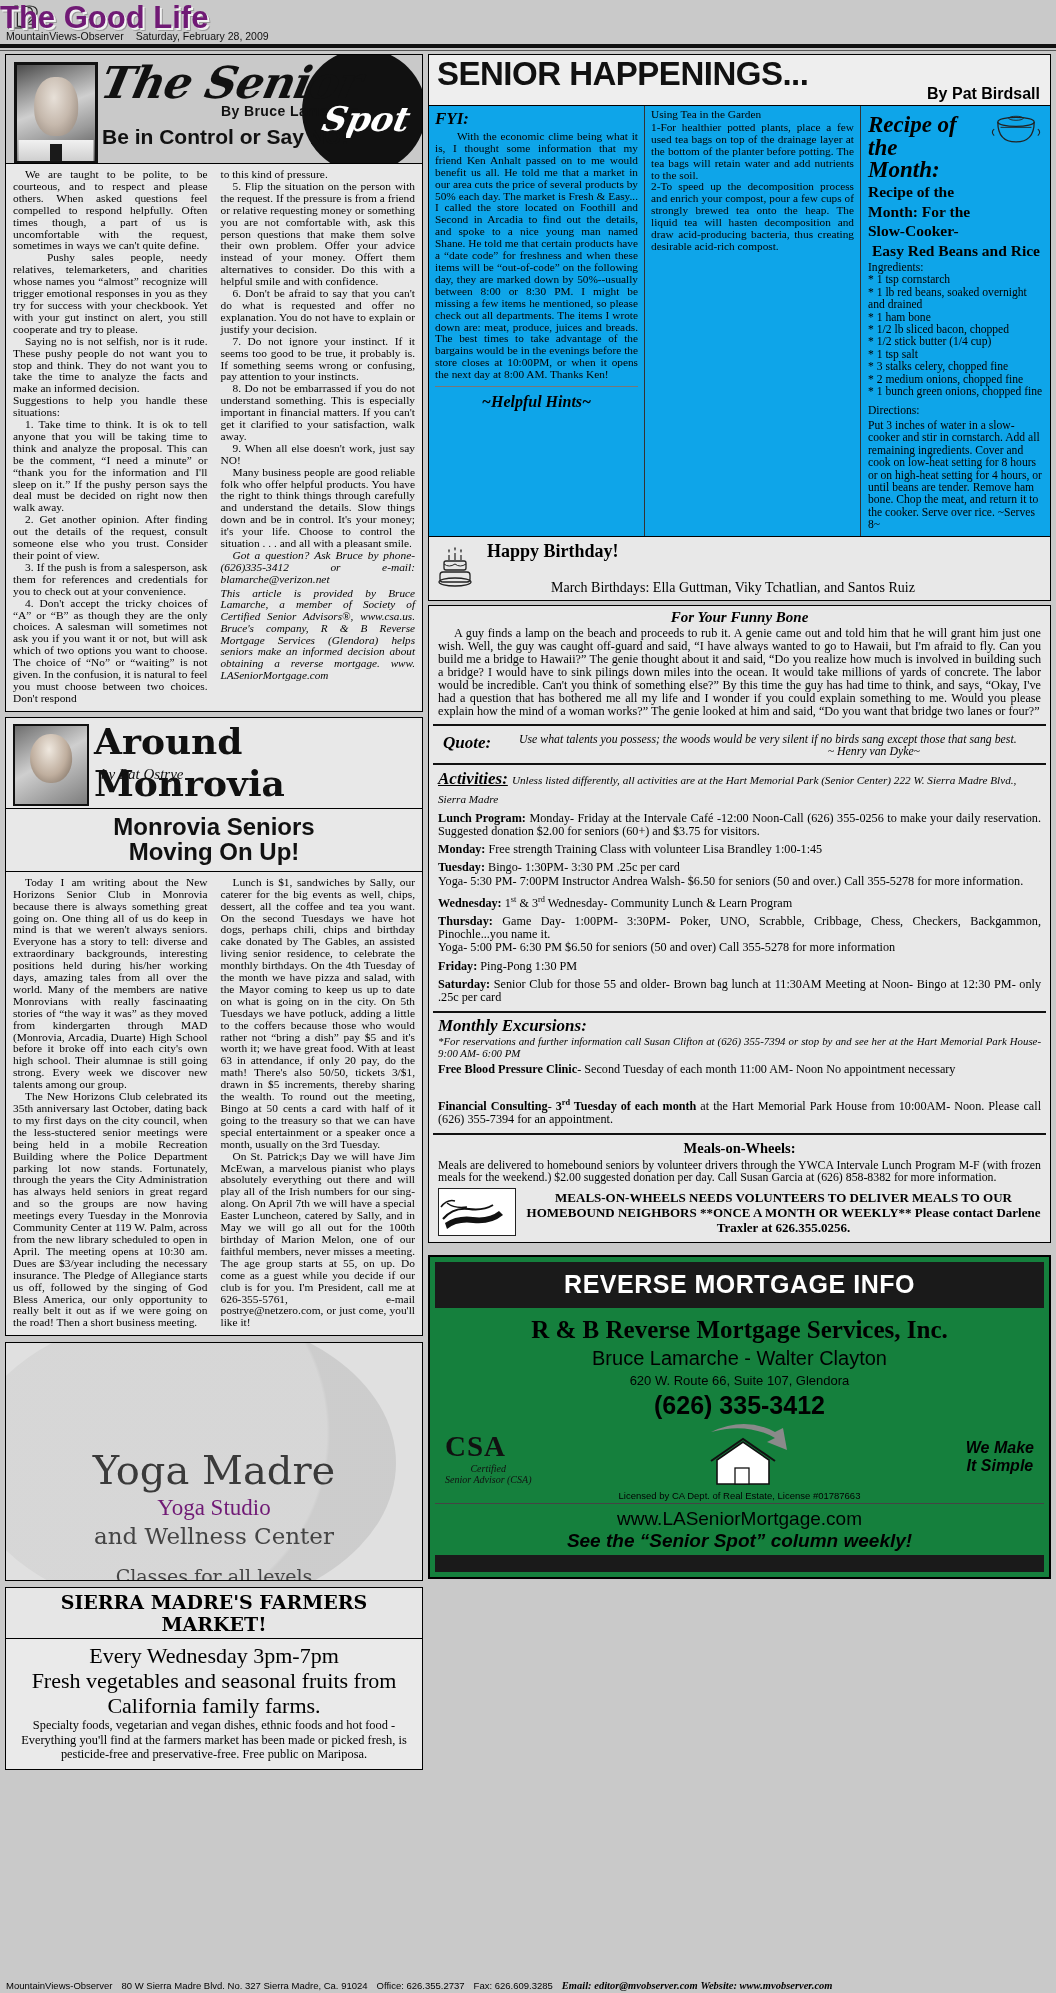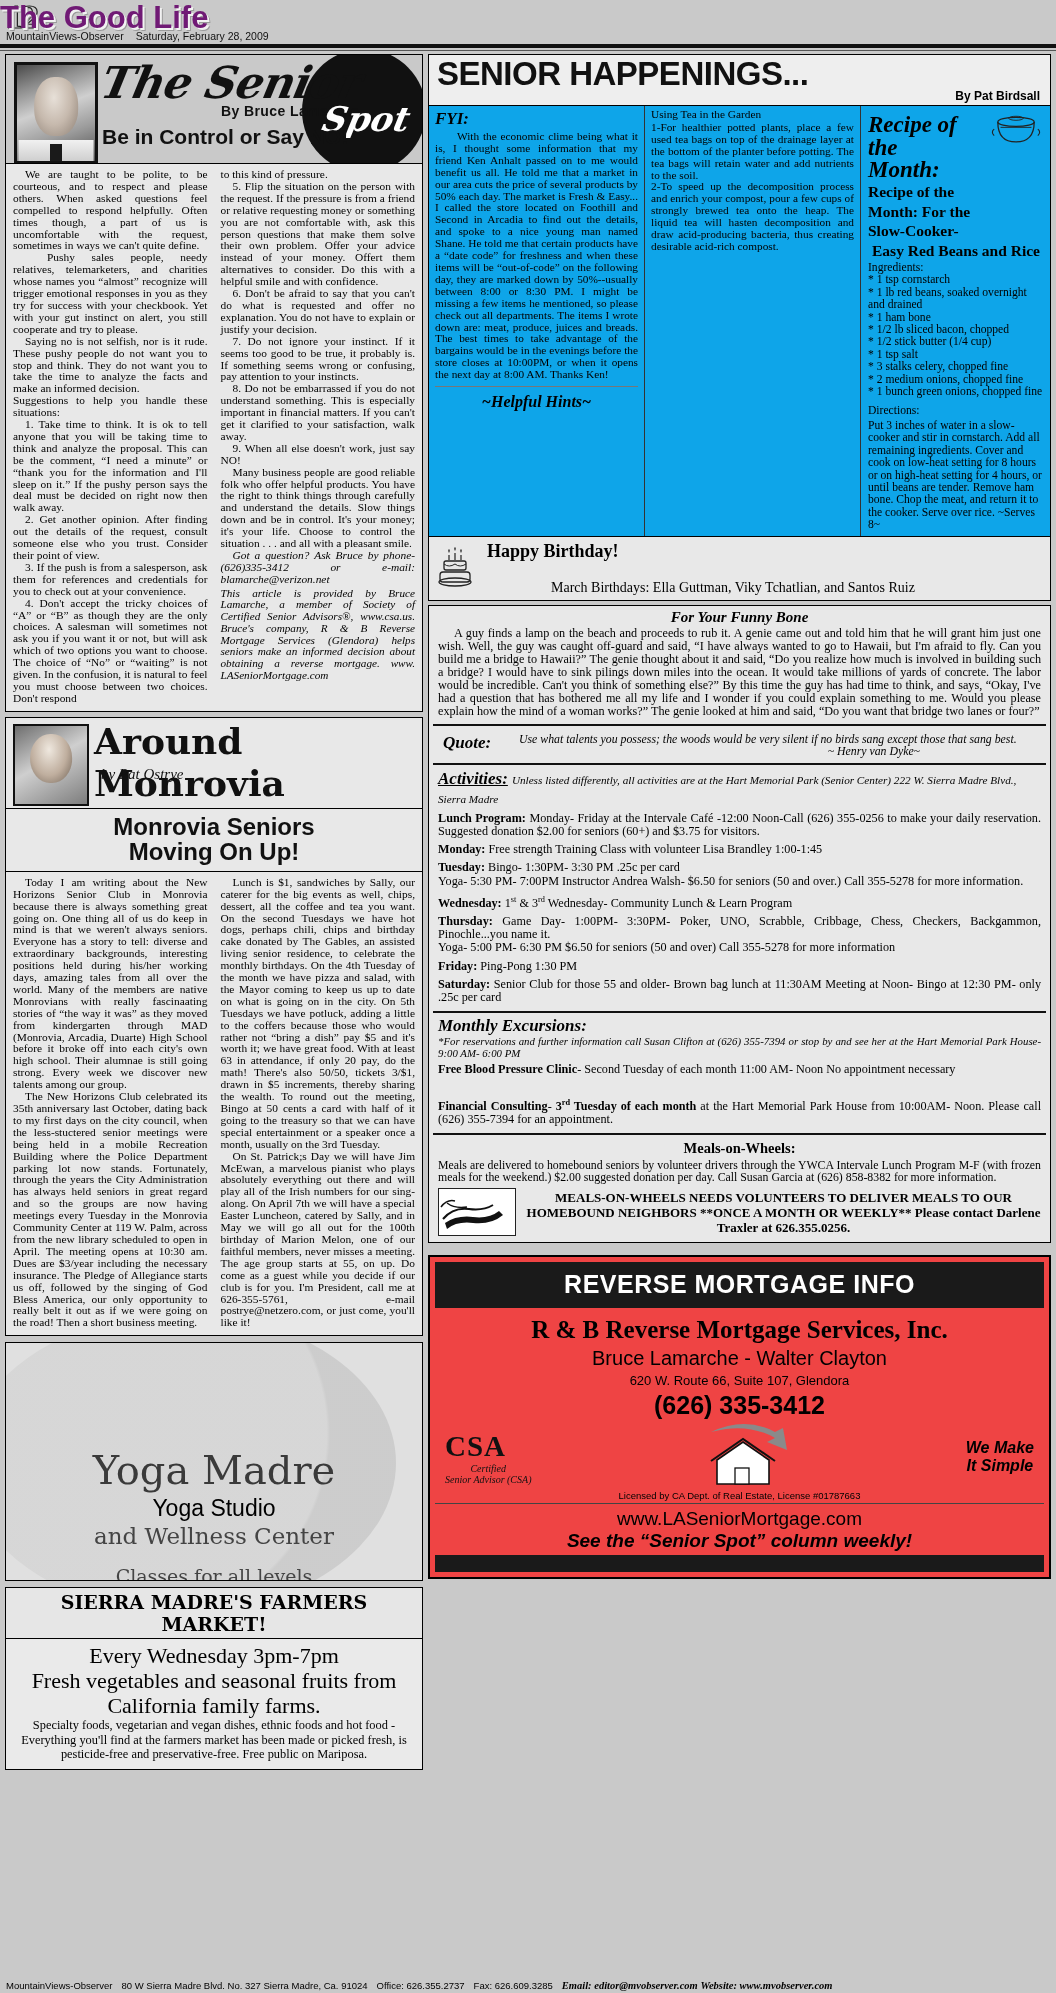--- a/index.html
+++ b/index.html
@@ -65,7 +65,7 @@
   
   .sh-head{border:1.5px solid #000;background:#eee;padding:2px 8px 1px 8px;box-sizing:border-box;position:relative;height:52px;}
   .sh-title{font-family:"Liberation Sans",sans-serif;font-weight:700;font-size:33px;letter-spacing:-.5px;color:#111;line-height:33px;}
-  .sh-by{position:absolute;right:10px;bottom:2px;font-family:"Liberation Sans",sans-serif;font-weight:700;font-size:12px;}
+  .sh-by{position:absolute;right:10px;bottom:2px;font-family:"Liberation Sans",sans-serif;font-weight:700;font-size:16px;}
 
   .sh-grid{display:flex;border:1.5px solid #000;border-top:none;background:#0ea5e9;}
   .sh-c1{flex:0 0 216px;padding:3px 6px 4px 6px;box-sizing:border-box;border-right:1px solid #333;}

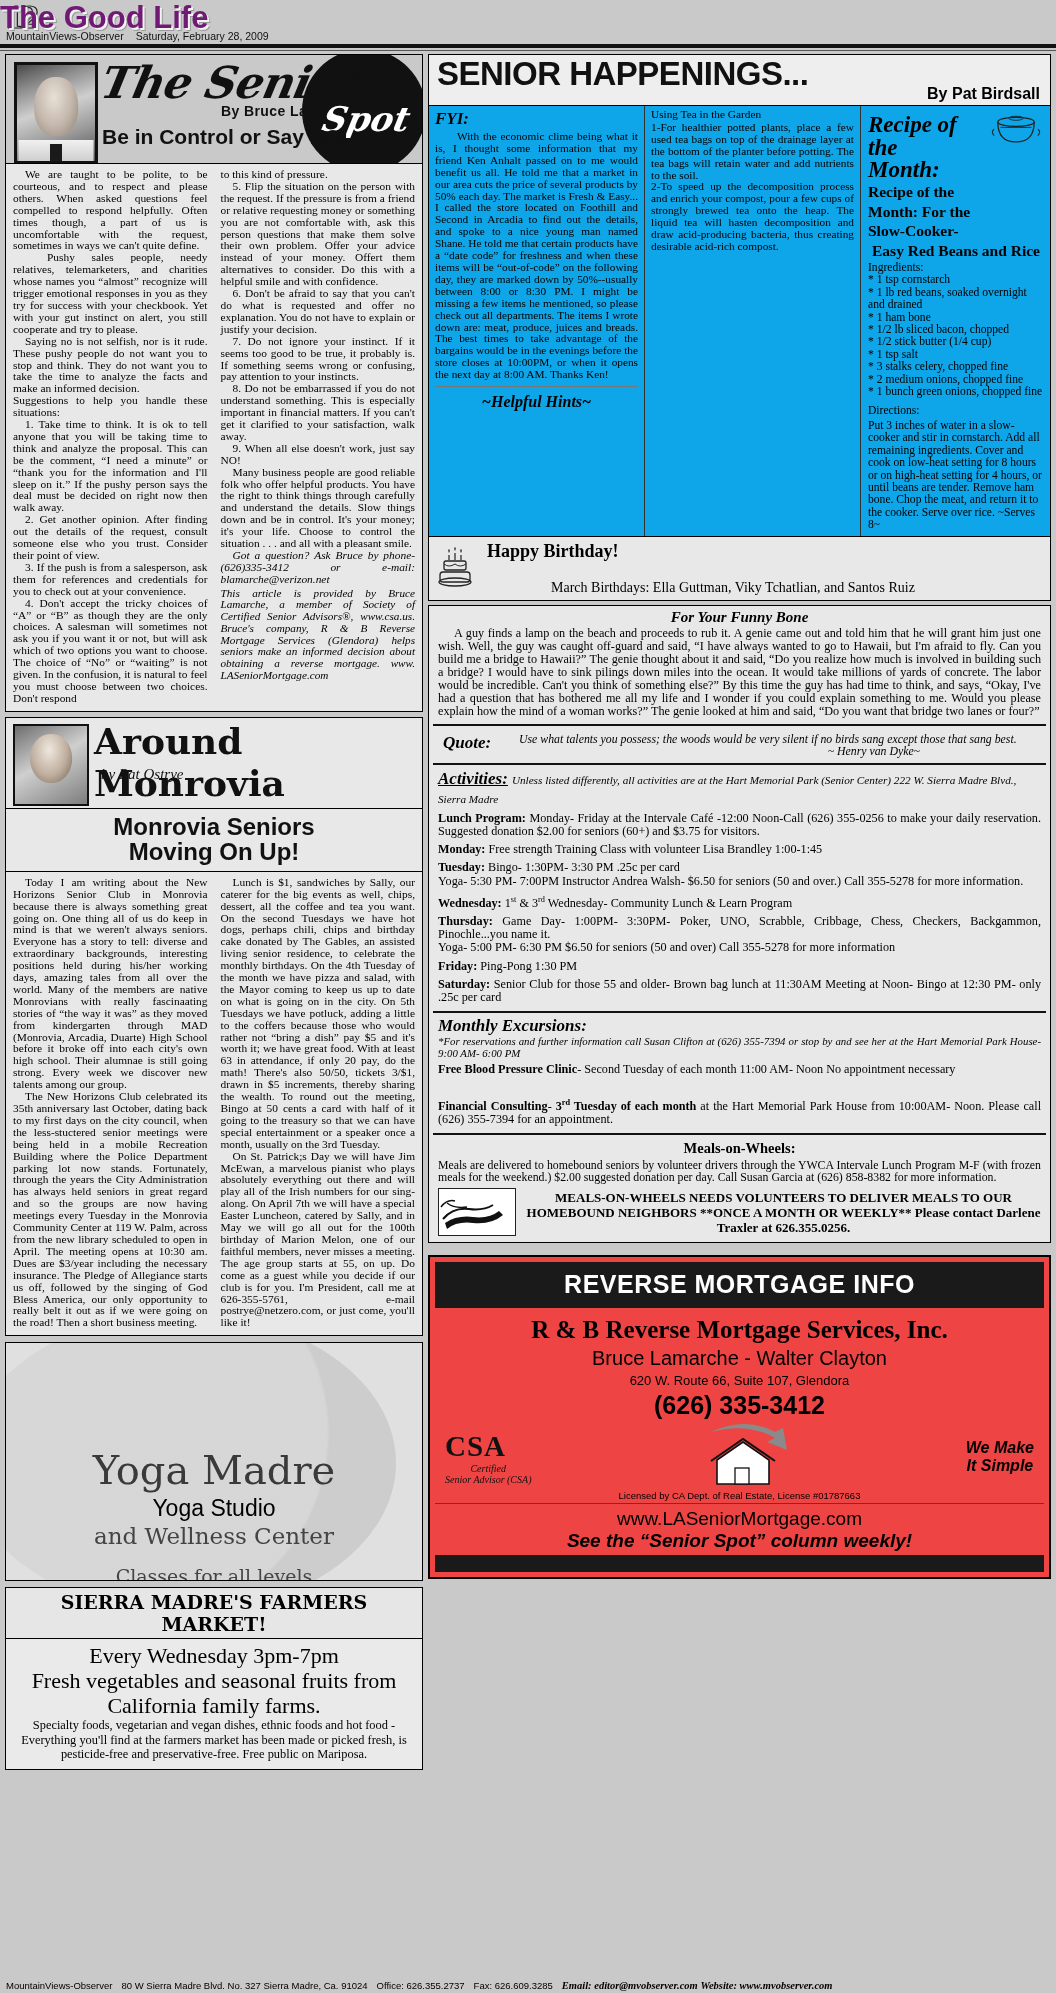--- a/index.html
+++ b/index.html
@@ -137,7 +137,7 @@
   .fm-sm{font-family:"Liberation Serif",serif;font-size:12.4px;line-height:14.5px;}
 
   
-  .rm{border:2px solid #000;background:#ef4444;box-sizing:border-box;padding:5px;}
+  .rm{border:2px solid #000;background:#15803d;box-sizing:border-box;padding:5px;}
   .rm-bar{background:#1a1a1a;color:#fff;text-align:center;font-family:"Liberation Sans",sans-serif;
       font-weight:700;font-size:25px;letter-spacing:.5px;padding:8px 0 9px 0;}
   .rm-co{text-align:center;font-family:"Liberation Serif",serif;font-weight:700;font-size:25px;margin-top:8px;}

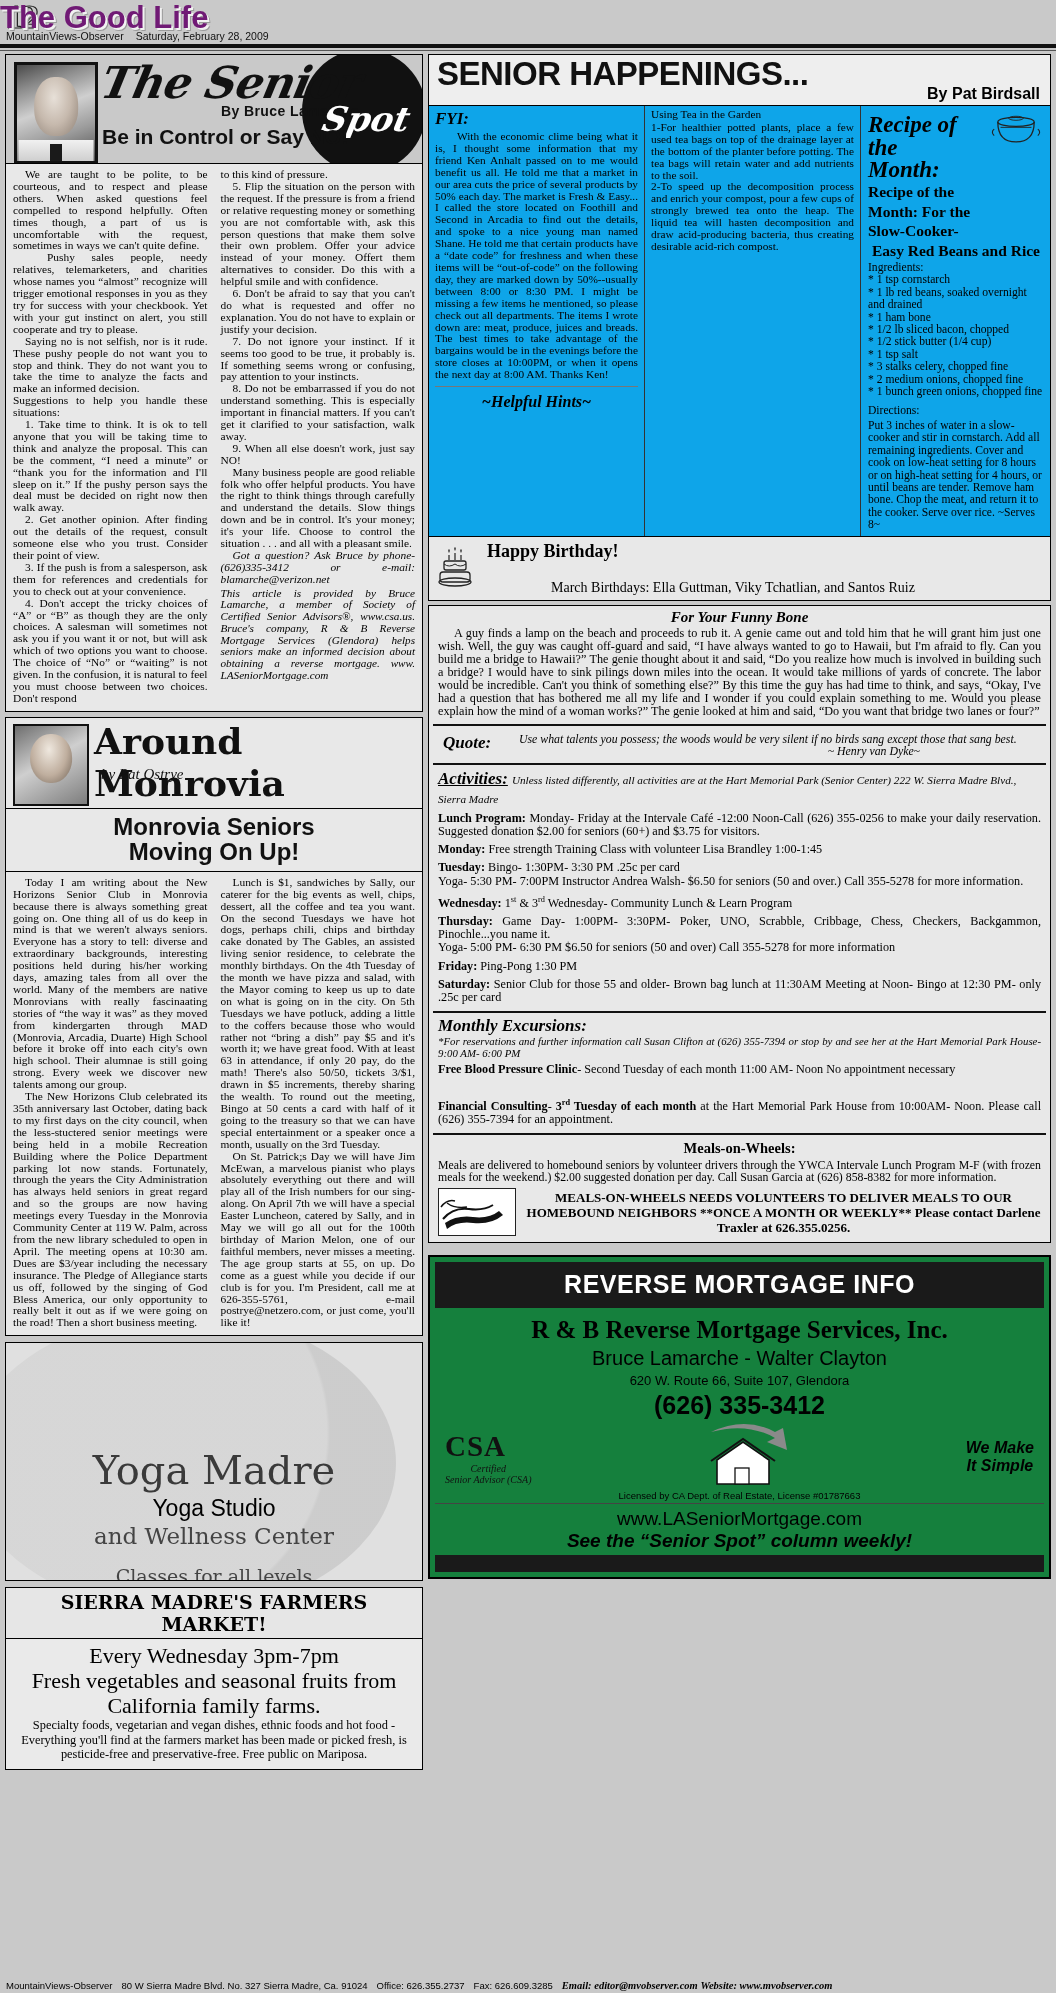--- a/index.html
+++ b/index.html
@@ -118,7 +118,7 @@
   .yoga{position:relative;height:239px;border:1.5px solid #000;background:#e0e0e0;box-sizing:border-box;overflow:hidden;}
   .yoga-name{position:absolute;left:50%;top:104px;transform:translateX(-50%);font-family:"DejaVu Serif",serif;
       font-size:40px;color:#3a3a3a;white-space:nowrap;}
-  .yoga-l2{position:absolute;left:50%;top:152px;transform:translateX(-50%);font-family:Liberation Sans, sans-serif;font-size:23px;color:#000000;white-space:nowrap;}
+  .yoga-l2{position:absolute;left:50%;top:152px;transform:translateX(-50%);font-family:Liberation Serif, serif;font-size:23px;color:#701a75;white-space:nowrap;}
   .yoga-l3{position:absolute;left:50%;top:180px;transform:translateX(-50%);font-family:"DejaVu Serif",serif;font-size:23px;color:#444;white-space:nowrap;}
   .yoga-l4{position:absolute;left:50%;top:222px;transform:translateX(-50%);font-family:"DejaVu Serif",serif;font-size:19px;color:#444;white-space:nowrap;}
   .yoga-ph{position:absolute;left:50%;top:256px;transform:translateX(-50%);font-family:"DejaVu Serif",serif;font-size:20px;color:#333;white-space:nowrap;}

